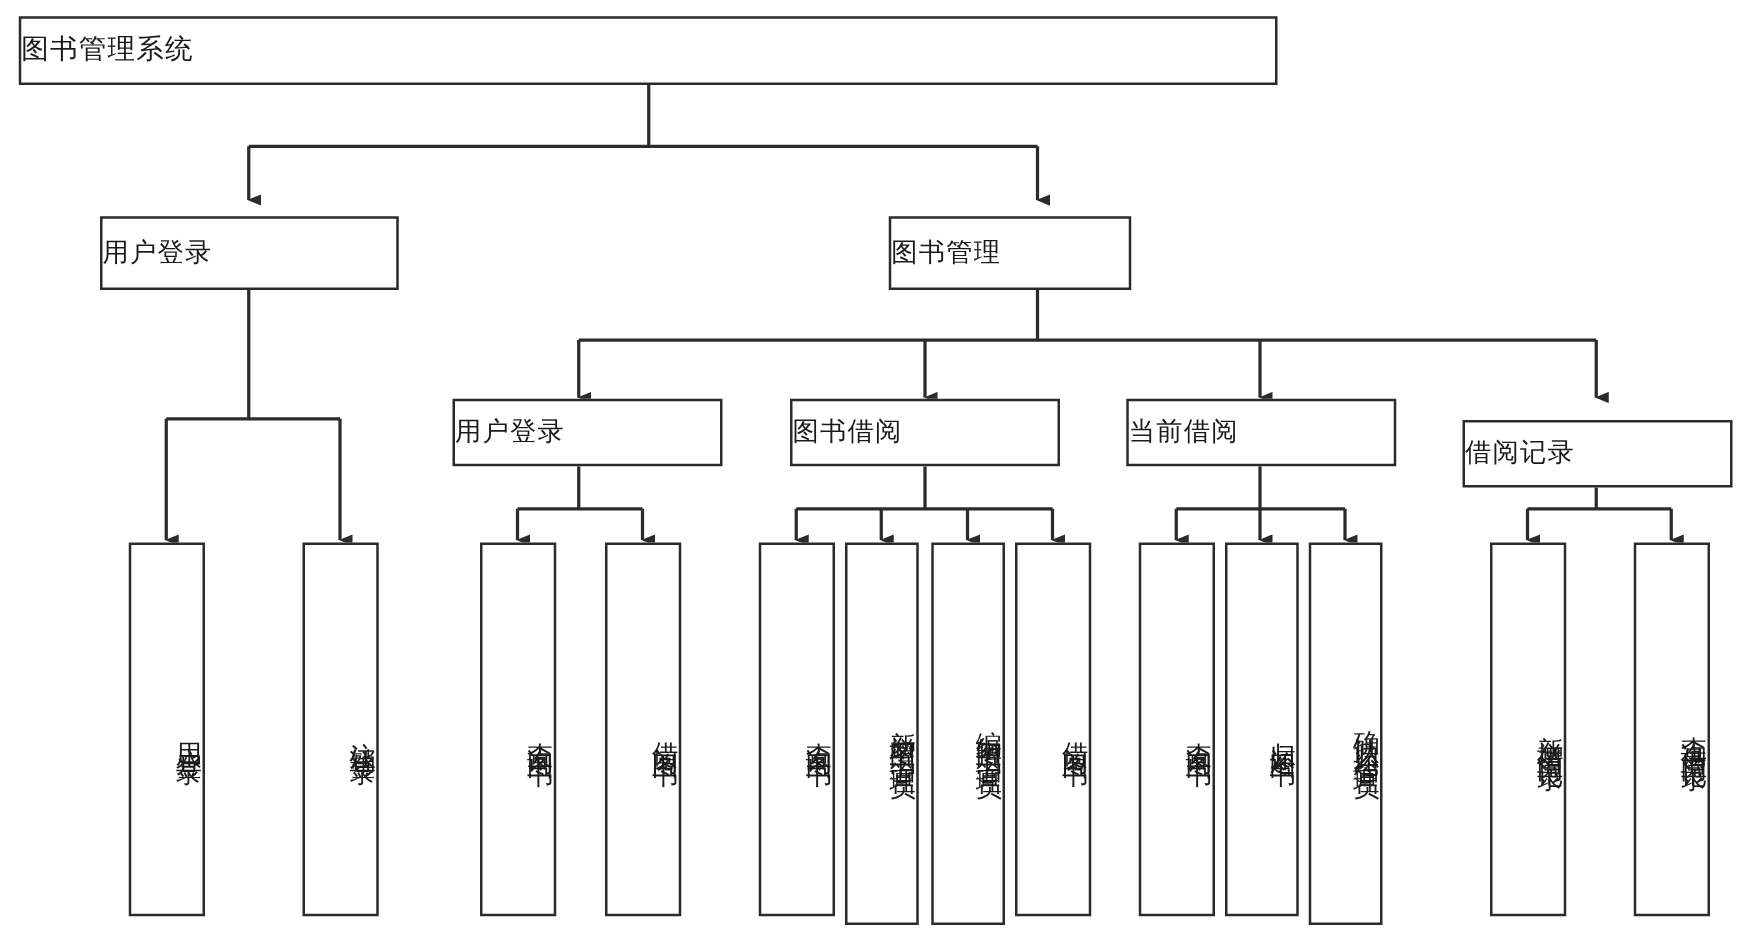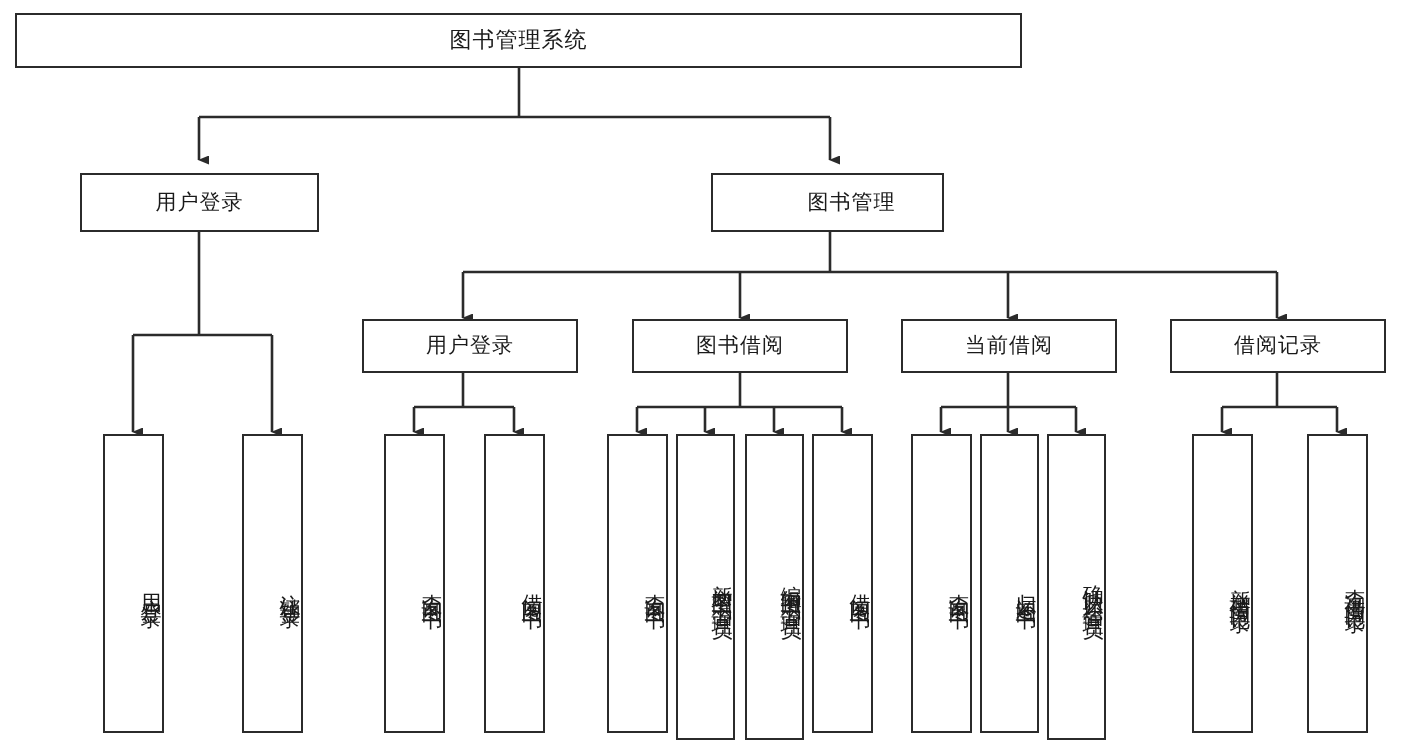--- a/index.html
+++ b/index.html
@@ -33,7 +33,6 @@
     border: 2px solid #2b2b2b;
     display: flex;
     align-items: center;
-    justify-content: center;
     color: #1a1a1a;
     z-index: 3;
   }

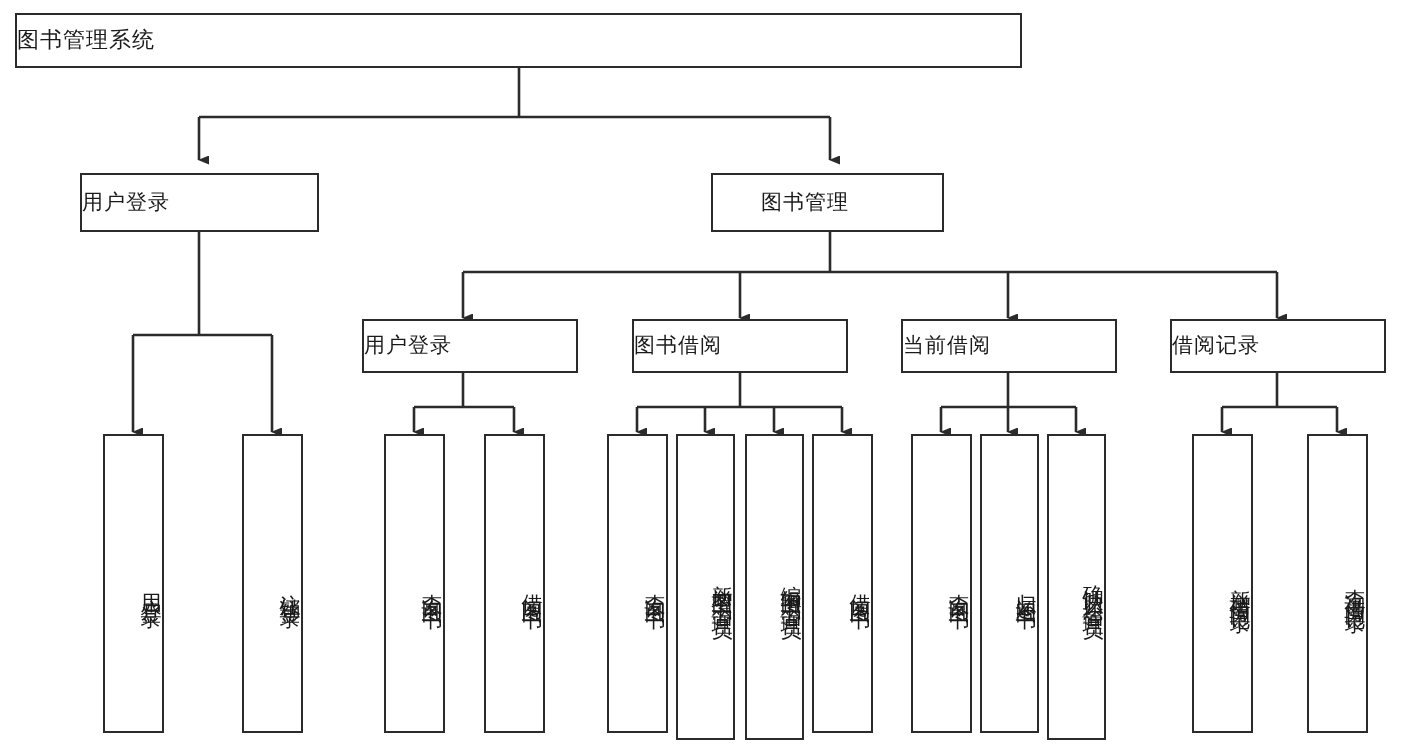--- a/index.html
+++ b/index.html
@@ -135,7 +135,7 @@
     <span>用户登录</span>
   </div>
 
-  <div class="node h" style="left:711px; top:173px; width:233px; height:59px;padding-left:48px;">
+  <div class="node h" style="left:711px; top:173px; width:194px; height:59px;">
     <span>图书管理</span>
   </div>
 

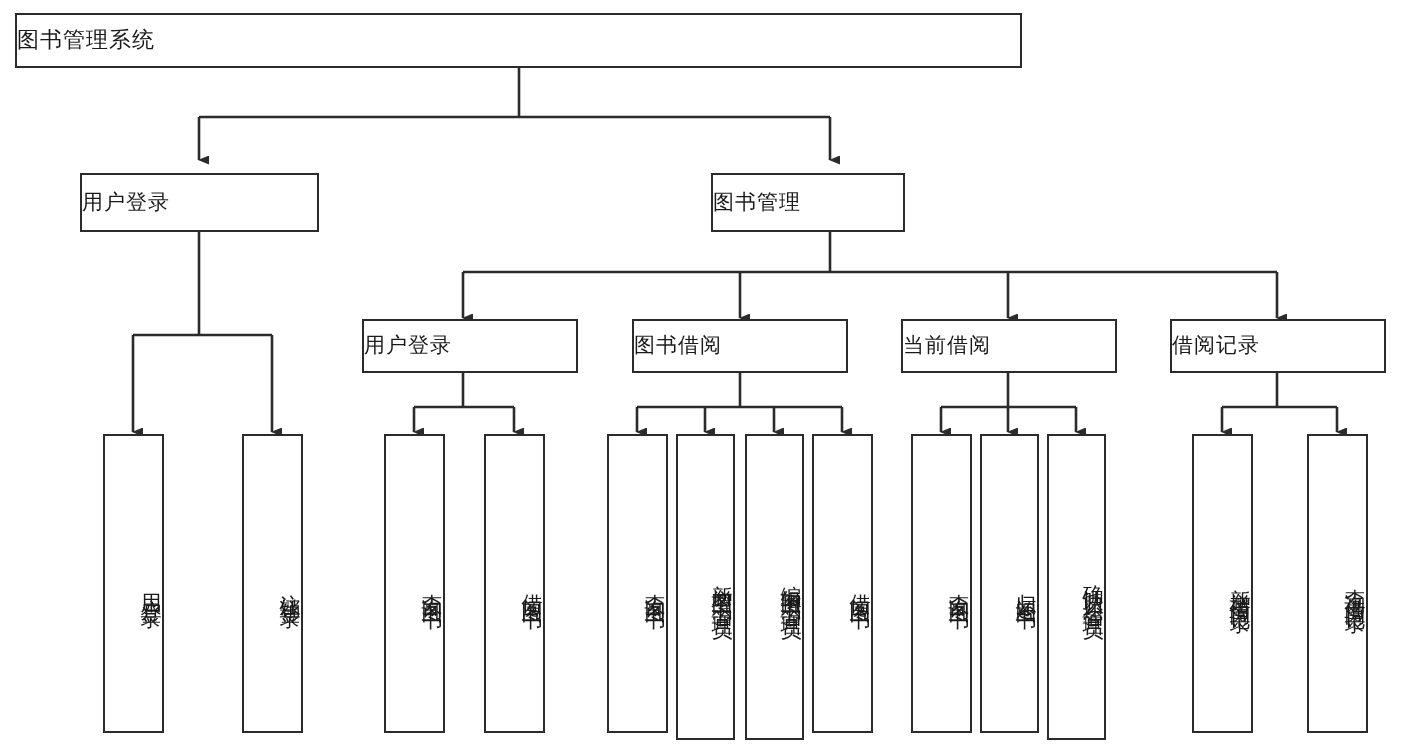--- a/index.html
+++ b/index.html
@@ -151,7 +151,7 @@
     <span>图书借阅</span>
   </div>
 
-  <div class="node h" style="left:1170px; top:319px; width:216px; height:54px;">
+  <div class="node h" style="left:1170px; top:336px; width:216px; height:54px;">
     <span>借阅记录</span>
   </div>
 

